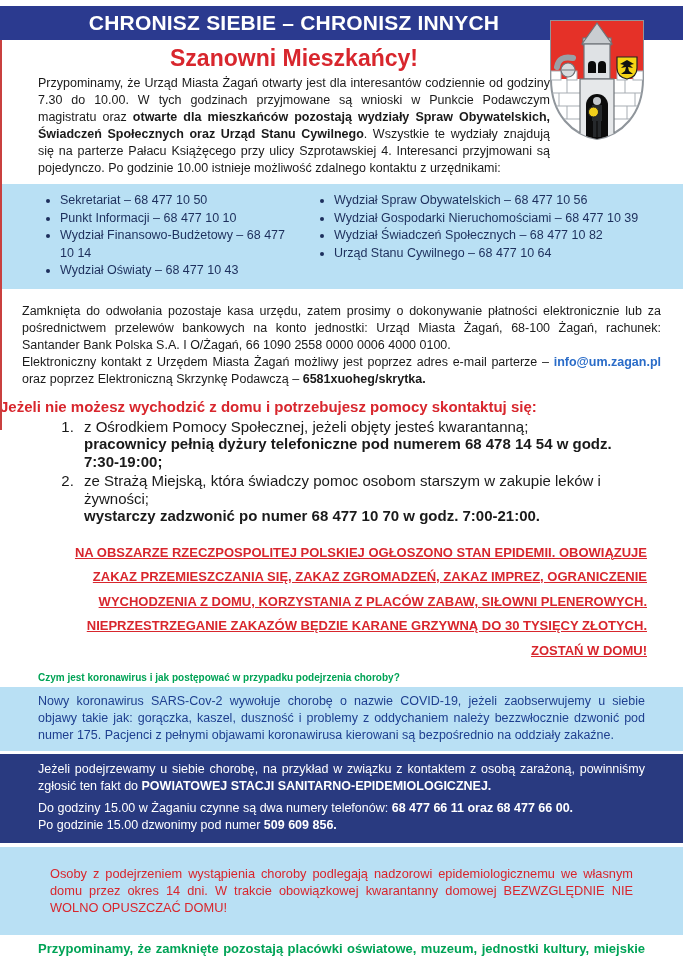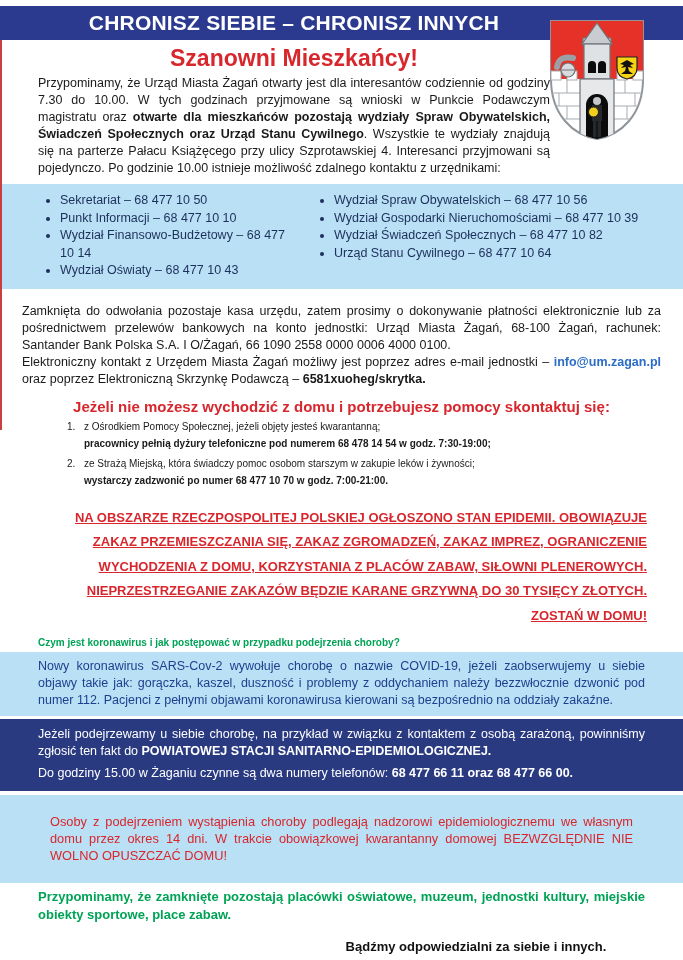--- a/index.html
+++ b/index.html
@@ -147,7 +147,7 @@
 
   <section class="payments">
     <p class="body-p justify">Zamknięta do odwołania pozostaje kasa urzędu, zatem prosimy o dokonywanie płatności elektronicznie lub za pośrednictwem przelewów bankowych na konto jednostki: Urząd Miasta Żagań, 68-100 Żagań, rachunek: Santander Bank Polska S.A. I O/Żagań, 66 1090 2558 0000 0006 4000 0100.</p>
-    <p class="body-p justify"><span>Elektroniczny kontakt z Urzędem Miasta Żagań możliwy jest poprzez adres e-mail jednostki – </span><span class="email">info@um.zagan.pl</span><span> oraz poprzez Elektroniczną Skrzynkę Podawczą – </span><strong>6581xuoheg/skrytka.</strong></p>
+    <p class="body-p justify"><span>Elektroniczny kontakt z Urzędem Miasta Żagań możliwy jest poprzez adres e-mail parterze – </span><span class="email">info@um.zagan.pl</span><span> oraz poprzez Elektroniczną Skrzynkę Podawczą – </span><strong>6581xuoheg/skrytka.</strong></p>
   </section>
 
   <section class="help">

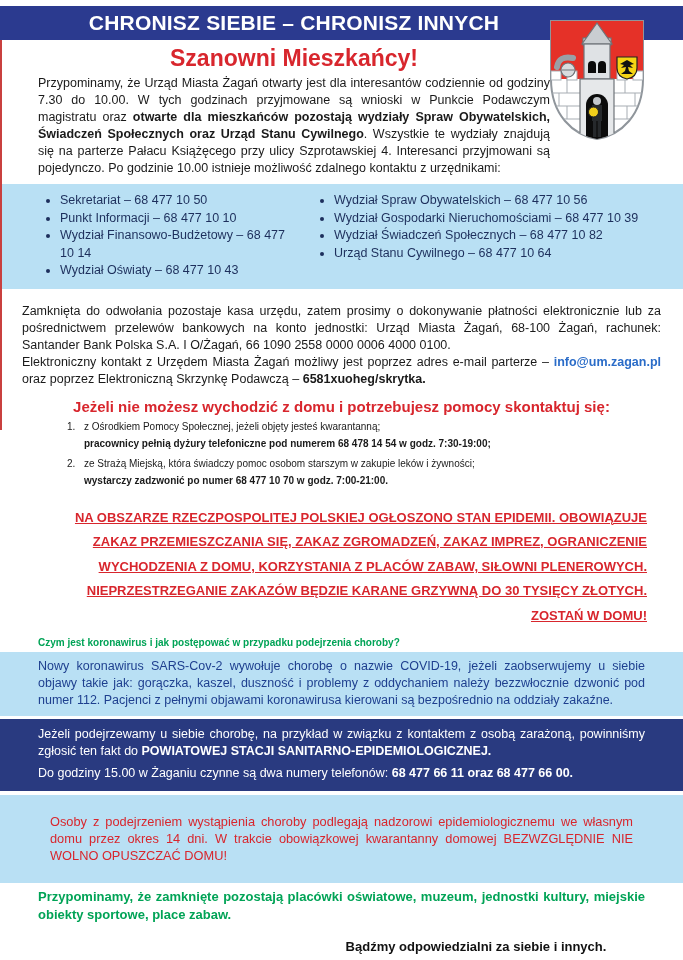--- a/index.html
+++ b/index.html
@@ -33,7 +33,7 @@
   .payments{margin-top:14px;padding:0 22px;}
   .email{color:var(--link-blue);font-weight:bold;}
   .help{margin-top:10px;}
-  .help-heading{color:var(--red);font-size:15px;font-weight:bold;text-align:center;margin:0 0 3px;}
+  .help-heading{color:var(--red);font-size:15px;font-weight:bold;margin:0 0 3px;}
   .help ol{margin:0;padding:0 38px 0 78px;}
   .help li{font-size:10px;line-height:17.5px;margin-bottom:2px;padding-left:6px;}
   .help .l2{font-weight:bold;}

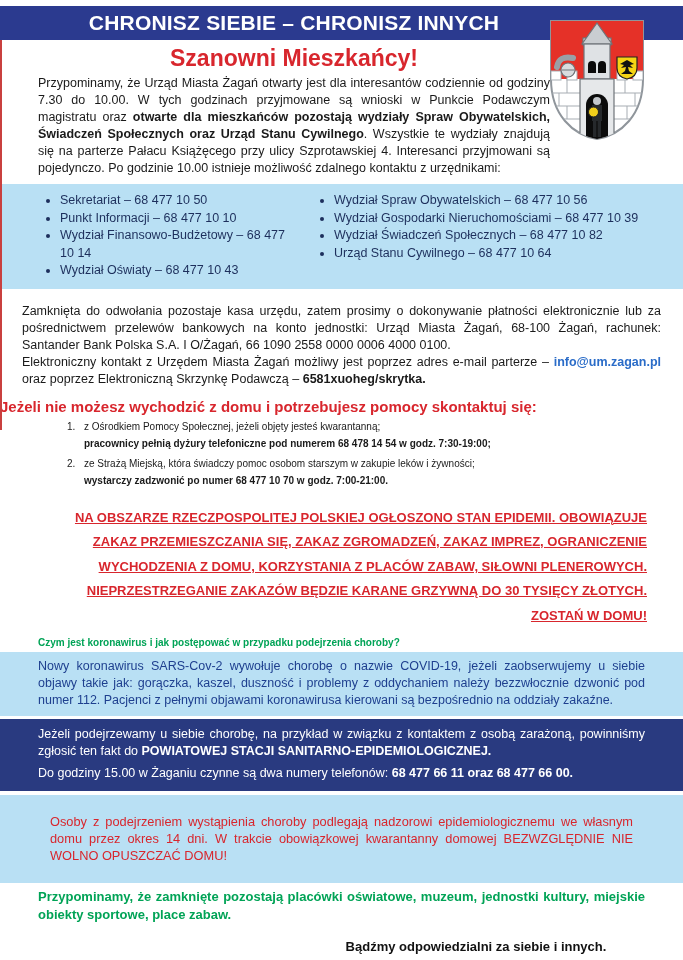--- a/index.html
+++ b/index.html
@@ -35,7 +35,7 @@
   .help{margin-top:10px;}
   .help-heading{color:var(--red);font-size:15px;font-weight:bold;margin:0 0 3px;}
   .help ol{margin:0;padding:0 38px 0 78px;}
-  .help li{font-size:10px;line-height:17.5px;margin-bottom:2px;padding-left:6px;}
+  .help li{font-size:15px;line-height:17.5px;margin-bottom:2px;padding-left:6px;}
   .help .l2{font-weight:bold;}
   .epidemic{margin:16px 36px 0;text-align:right;color:var(--red);font-weight:bold;
     font-size:13px;line-height:24.5px;text-decoration:underline;}

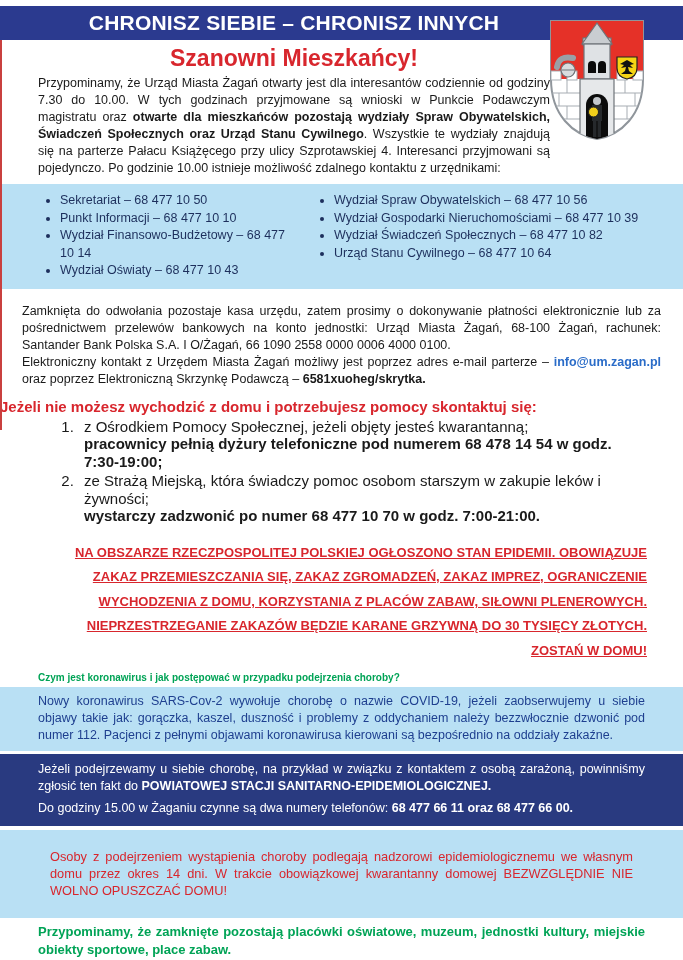--- a/index.html
+++ b/index.html
@@ -169,7 +169,7 @@
   <h3 class="corona-heading">Czym jest koronawirus i jak postępować w przypadku podejrzenia choroby?</h3>
 
   <div class="lightbox corona-box">
-    <p>Nowy koronawirus SARS-Cov-2 wywołuje chorobę o nazwie COVID-19, jeżeli zaobserwujemy u siebie objawy takie jak: gorączka, kaszel, duszność i problemy z oddychaniem należy bezzwłocznie dzwonić pod numer 112. Pacjenci z pełnymi objawami koronawirusa kierowani są bezpośrednio na oddziały zakaźne.</p>
+    <p>Nowy koronawirus SARS-Cov-2 wywołuje chorobę o nazwie COVID-19, jeżeli zaobserwujemy u siebie objawy takie jak: gorączka, kaszel, duszność i problemy z oddychaniem należy bezzwłocznie dzwonić pod numer 175. Pacjenci z pełnymi objawami koronawirusa kierowani są bezpośrednio na oddziały zakaźne.</p>
   </div>
 
   <div class="navybox">

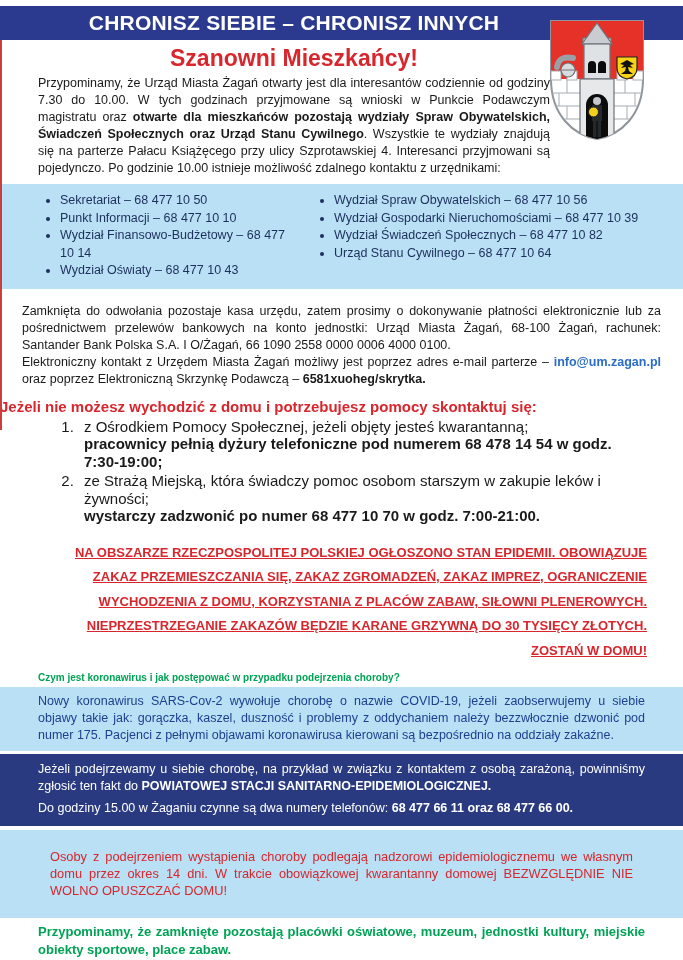--- a/index.html
+++ b/index.html
@@ -175,6 +175,7 @@
   <div class="navybox">
     <p class="justify"><span>Jeżeli podejrzewamy u siebie chorobę, na przykład w związku z kontaktem z osobą zarażoną, powinniśmy zgłosić ten fakt do </span><strong>POWIATOWEJ STACJI SANITARNO-EPIDEMIOLOGICZNEJ.</strong></p>
     <p class="gap"><span>Do godziny 15.00 w Żaganiu czynne są dwa numery telefonów: </span><strong>68 477 66 11 oraz 68 477 66 00.</strong></p>
+    <p><span>Po godzinie 15.00 dzwonimy pod numer </span><strong>509 609 856.</strong></p>
   </div>
 
   <div class="lightbox quarantine">

